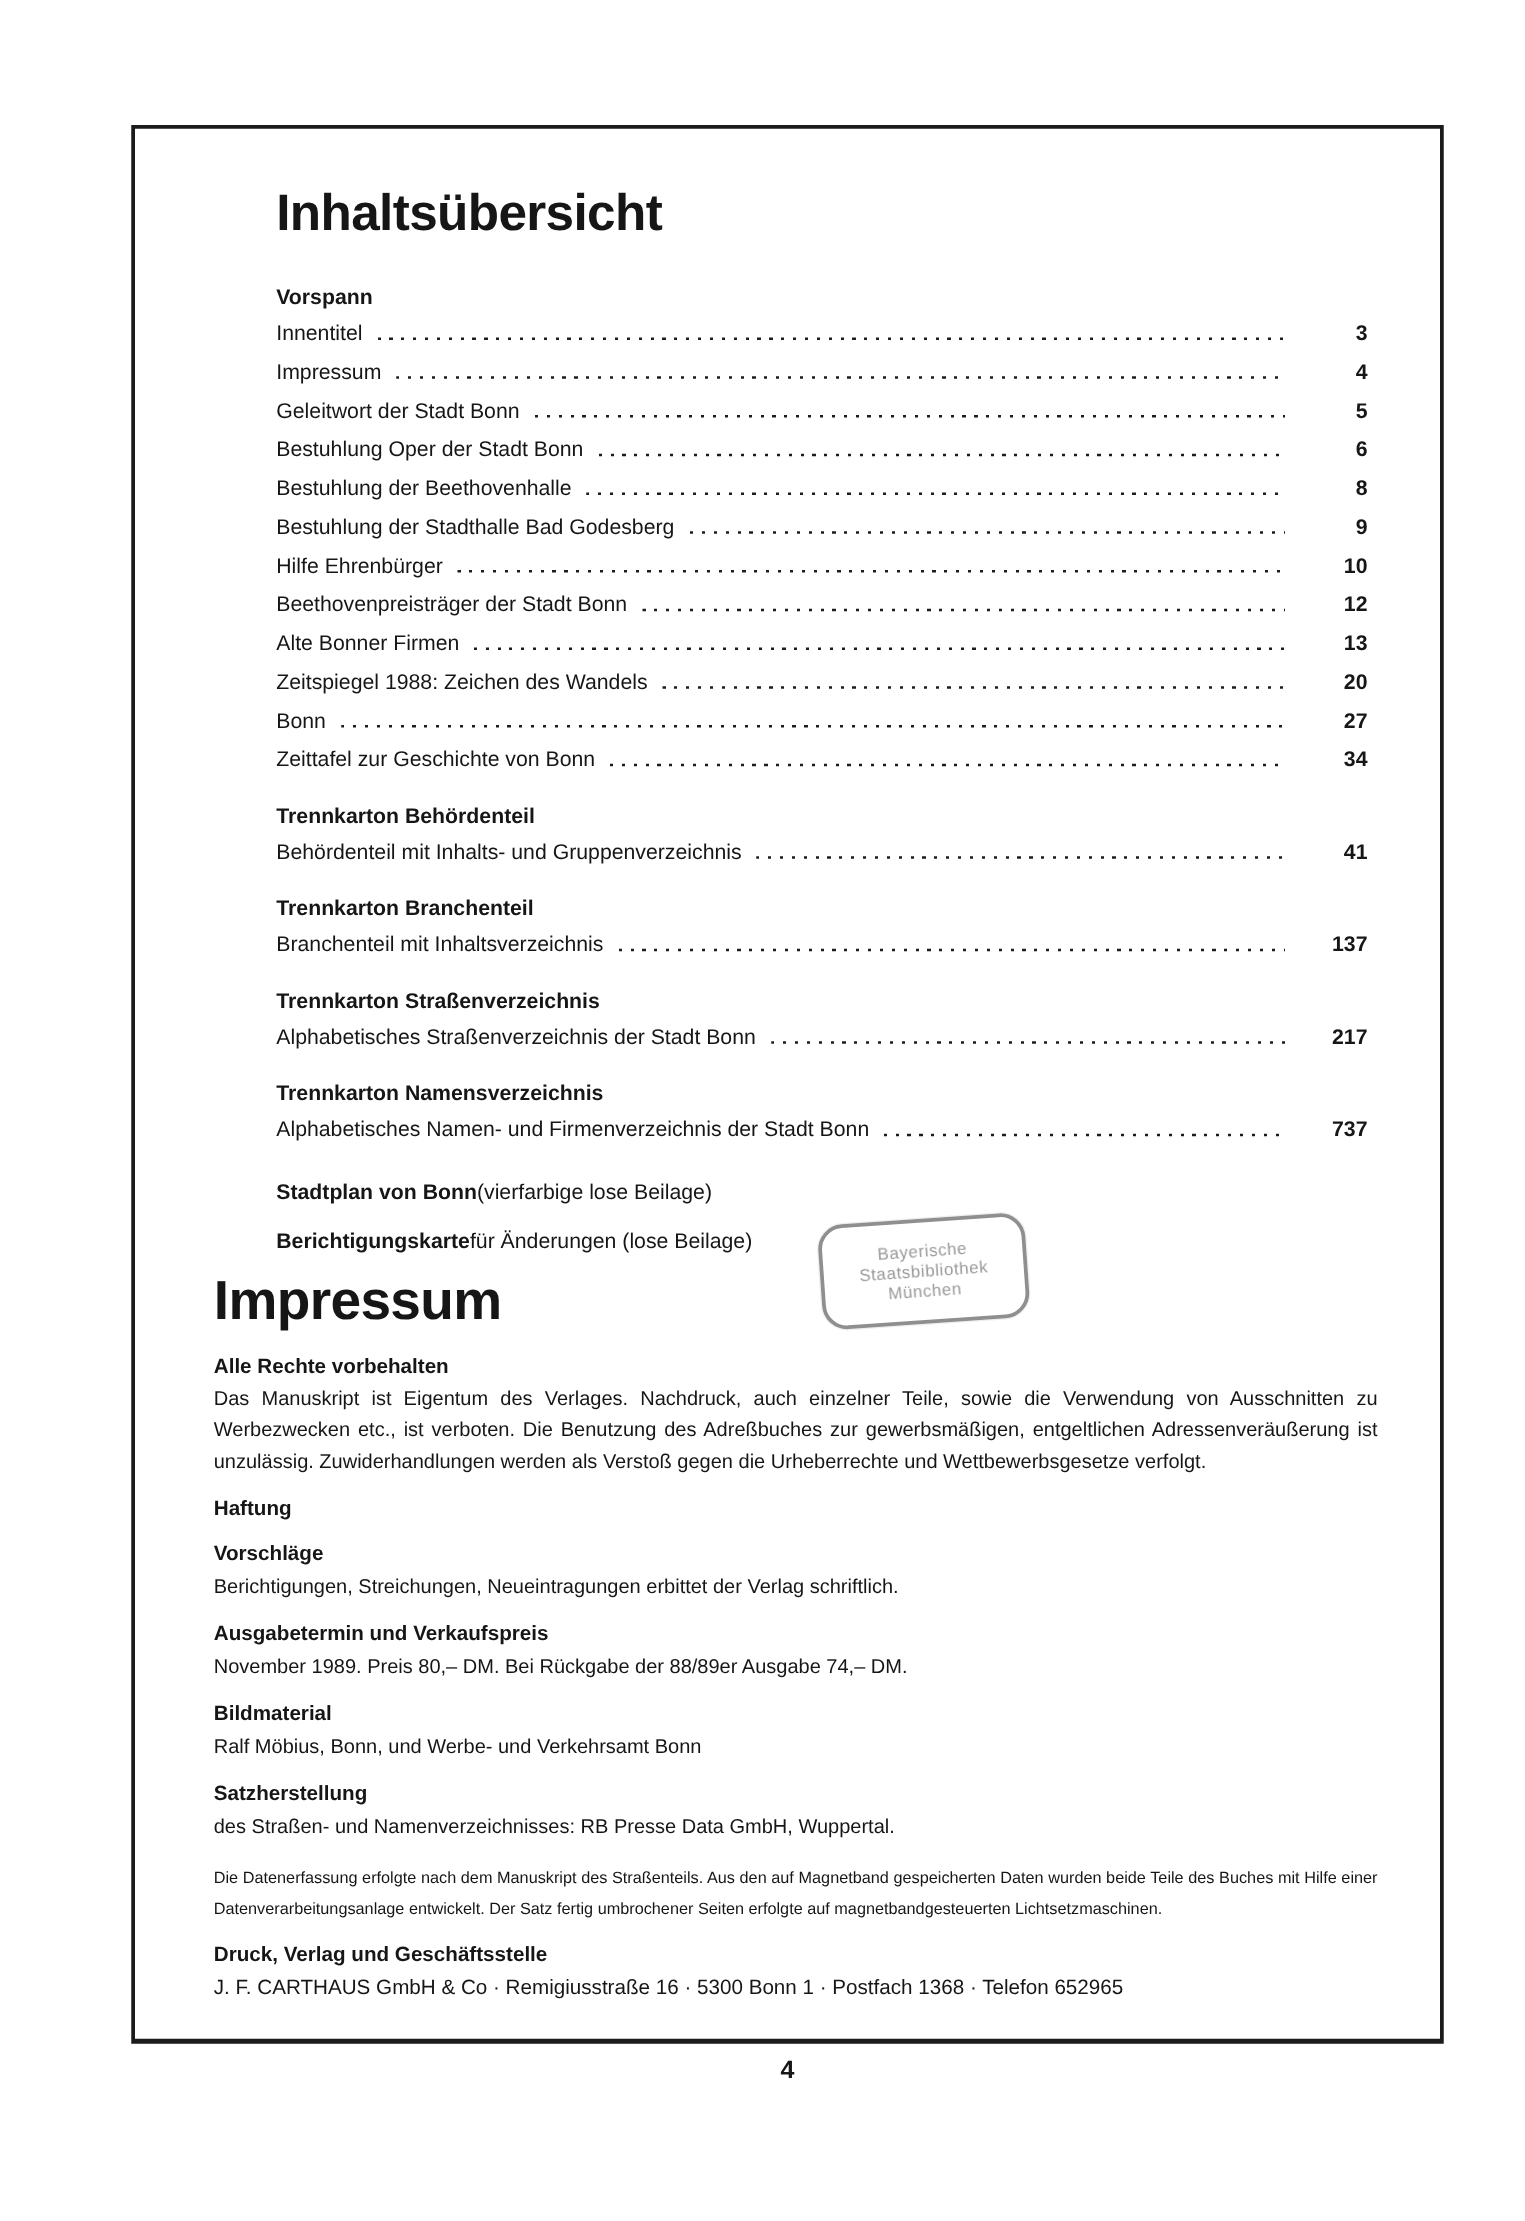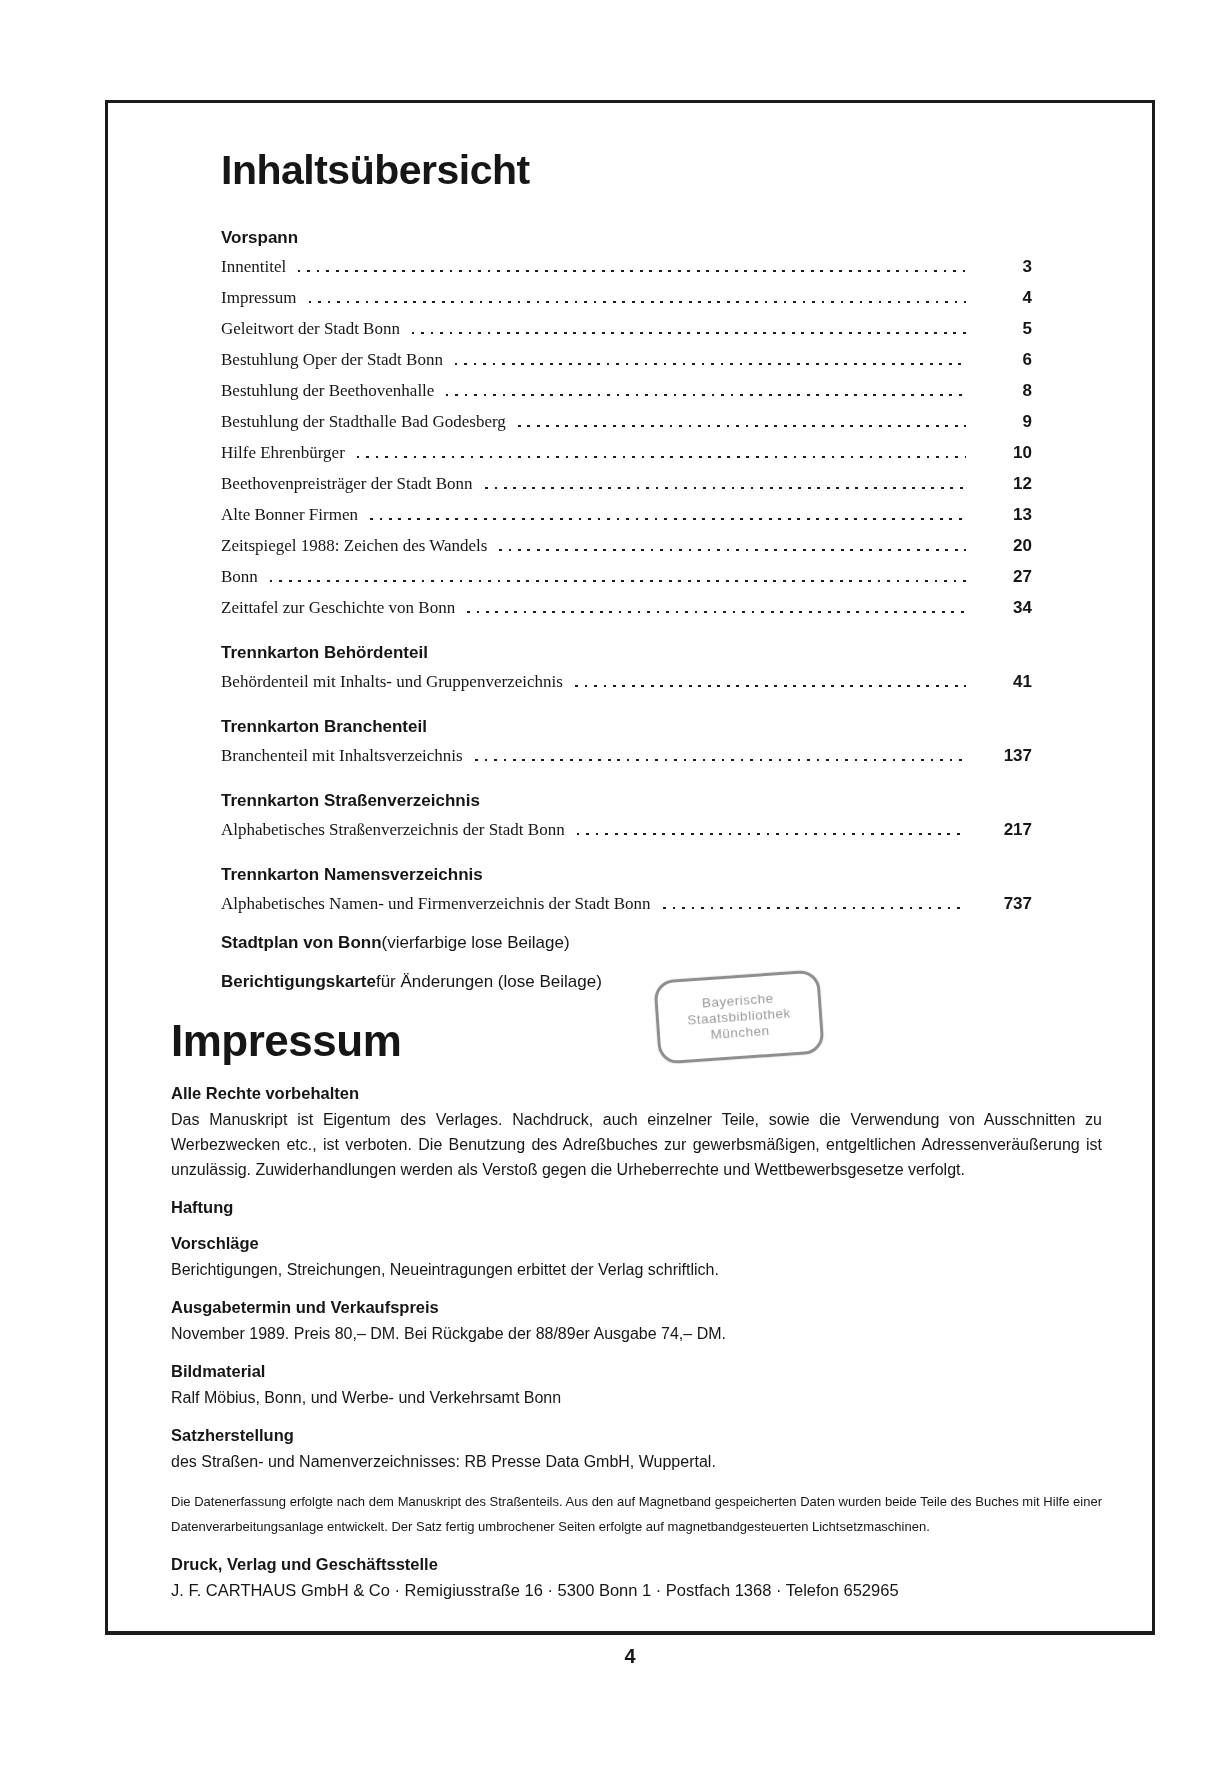--- a/index.html
+++ b/index.html
@@ -16,7 +16,7 @@
     background:#fff;
   }
   
-  .toc{padding:45px 120px 0 113px;}
+  .toc{padding:45px 58px 0 113px;}
   .toc-title{
     font-size:41px;font-weight:bold;letter-spacing:-0.5px;
     margin:0 0 36px 0;line-height:44px;

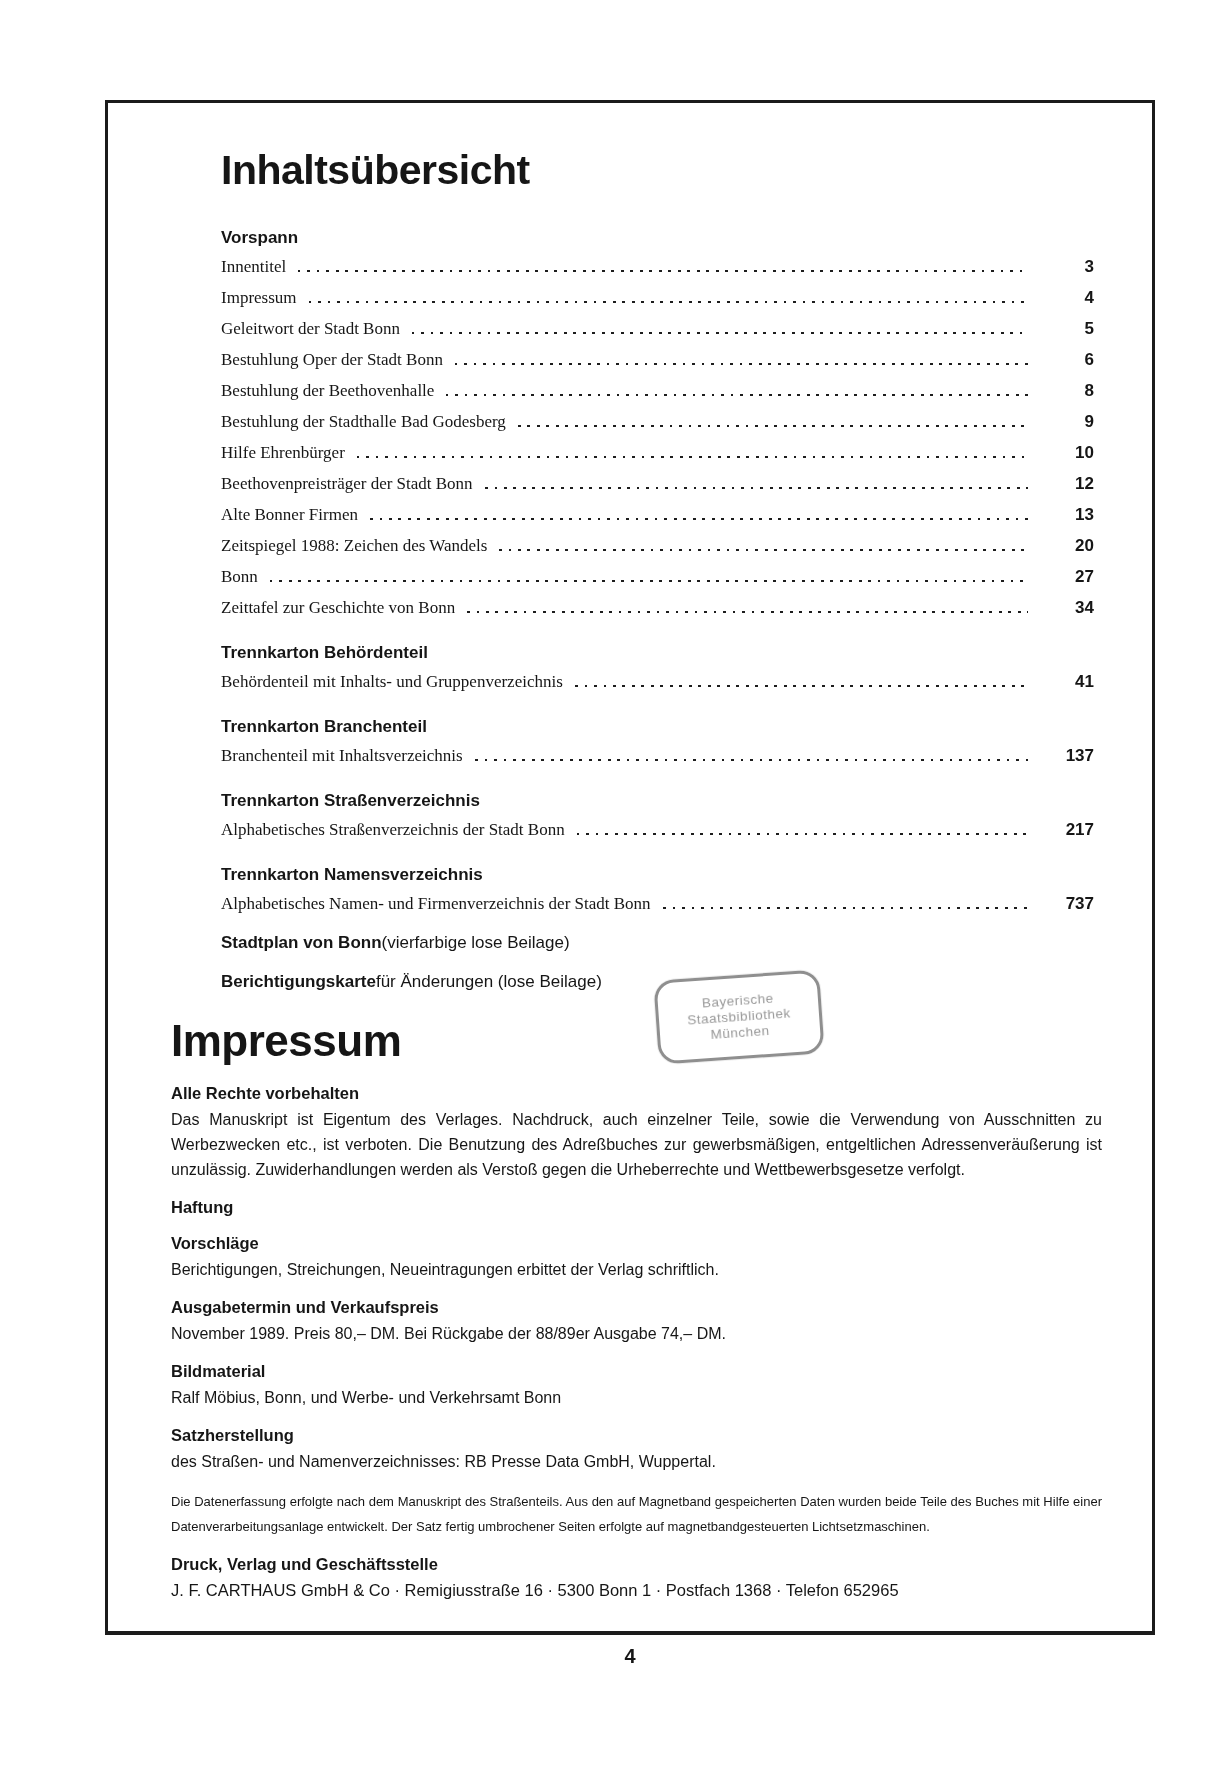--- a/index.html
+++ b/index.html
@@ -29,7 +29,7 @@
     display:flex;align-items:baseline;height:31px;
     font-size:17px;
   }
-  .toc-label{flex:0 0 auto;white-space:nowrap;font-family:Liberation Serif, serif;}
+  .toc-label{flex:0 0 auto;white-space:nowrap;}
   .leader{
     flex:1 1 auto;min-width:30px;height:3px;margin:0 10px 0 12px;
     background-image:repeating-linear-gradient(to right,#1d1d1d 0 2.5px,transparent 2.5px 9.5px);

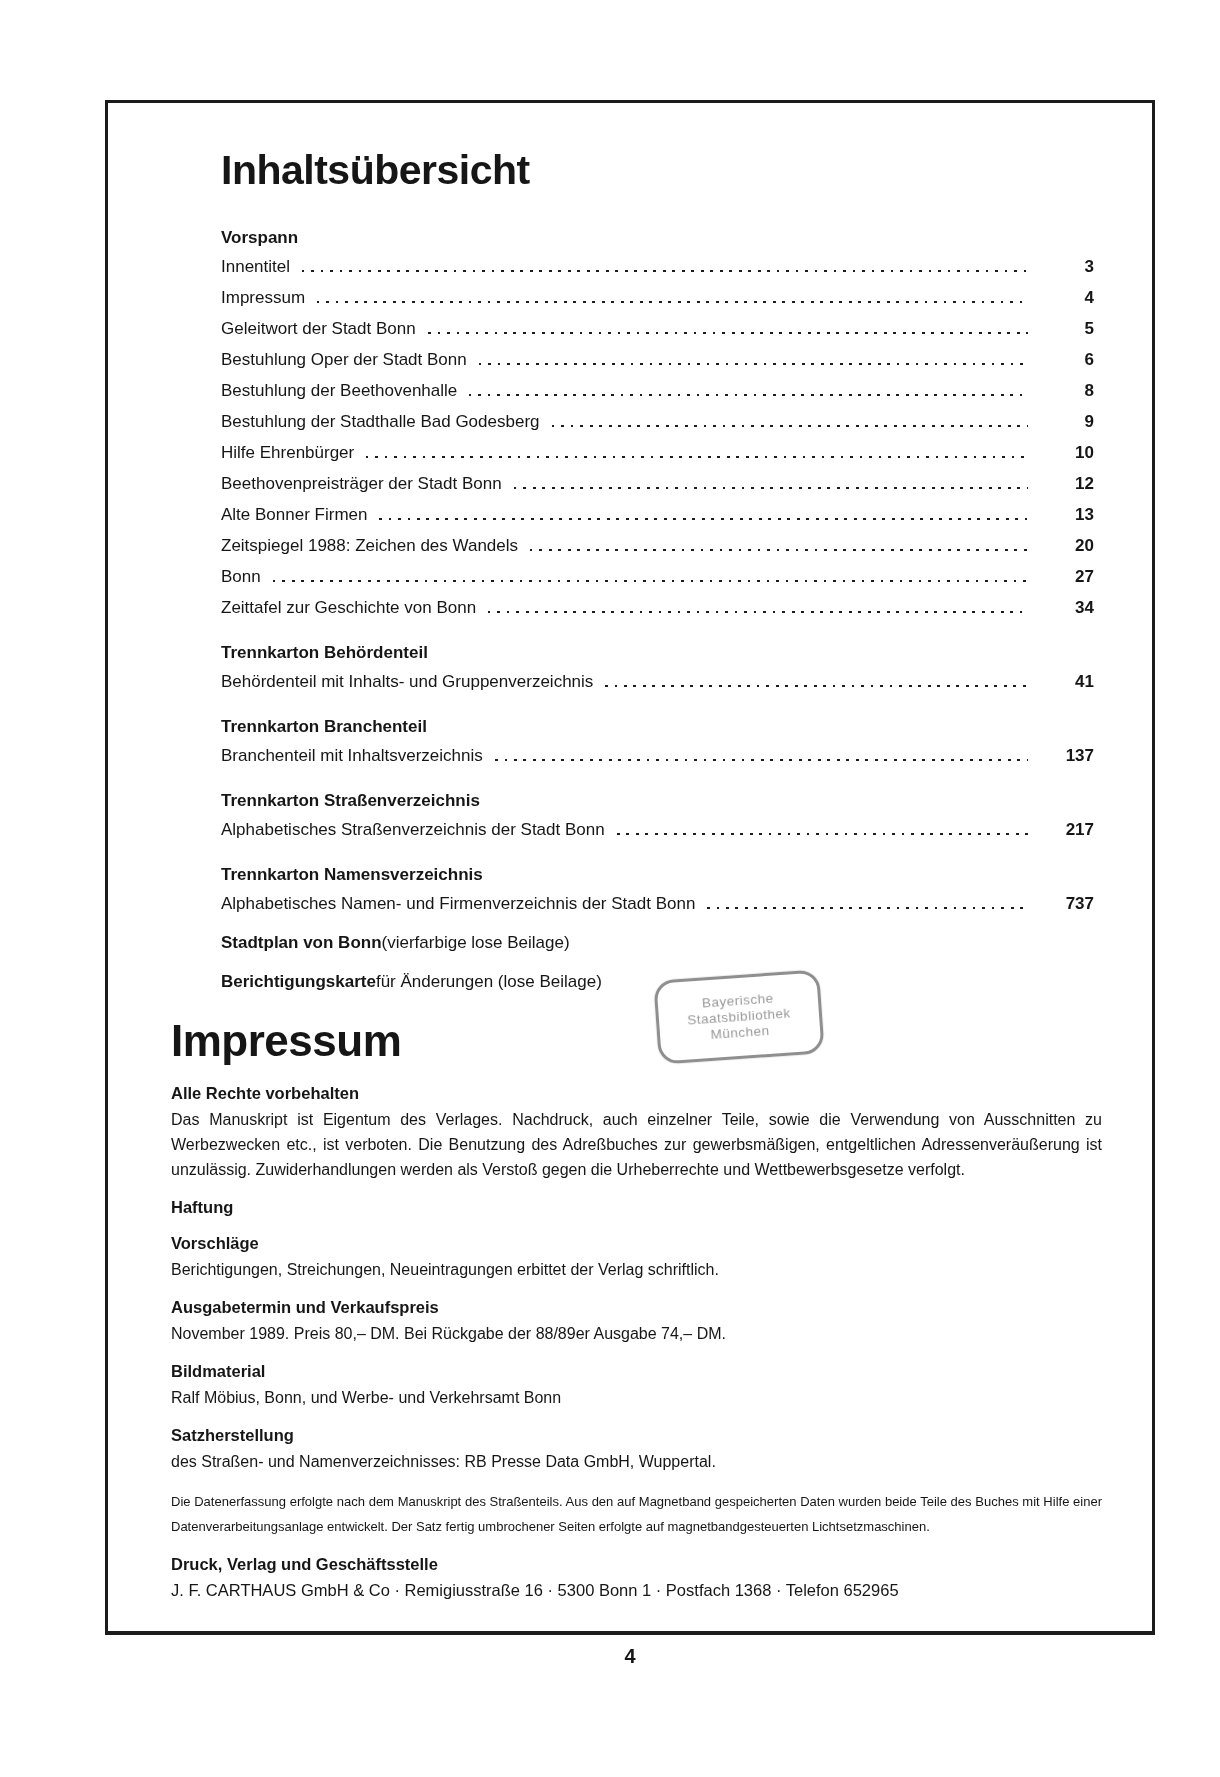--- a/index.html
+++ b/index.html
@@ -36,7 +36,7 @@
     background-size:100% 2.5px;background-repeat:no-repeat;background-position:left bottom;
   }
   .toc-page{flex:0 0 56px;text-align:right;font-weight:bold;white-space:nowrap;}
-  .toc-mixed{margin-top:8px;height:31px;font-size:17px;display:flex;align-items:flex-start;}
+  .toc-mixed{margin-top:8px;height:31px;font-size:17px;display:flex;align-items:flex-end;}
   .toc-mixed .b{font-weight:bold;}
   
   .stamp{

